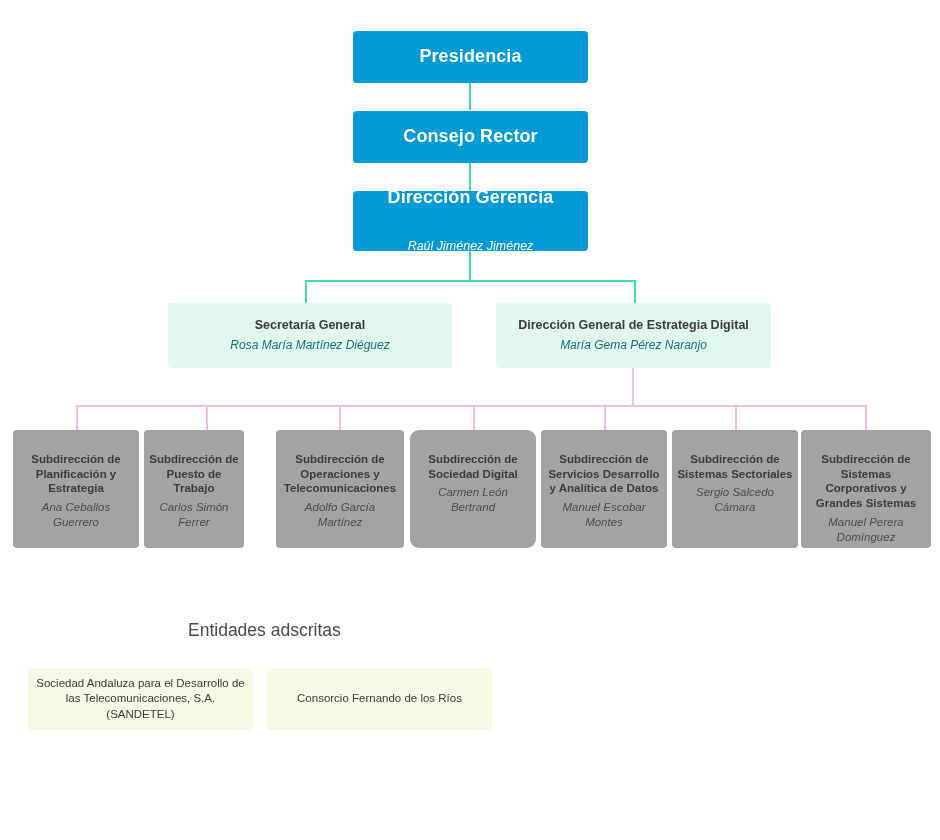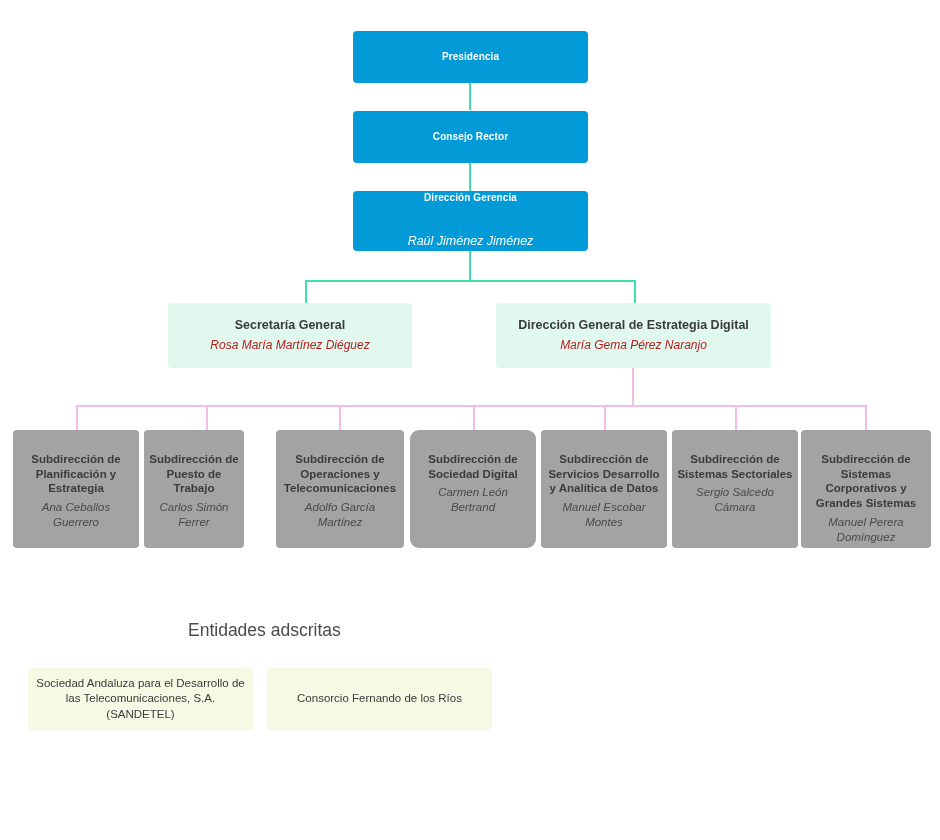--- a/index.html
+++ b/index.html
@@ -57,7 +57,7 @@
     color: #ffffff;
   }
   .node.blue .title {
-    font-size: 10px;
+    font-size: 18px;
     letter-spacing: .1px;
   }
   .node.blue .person {

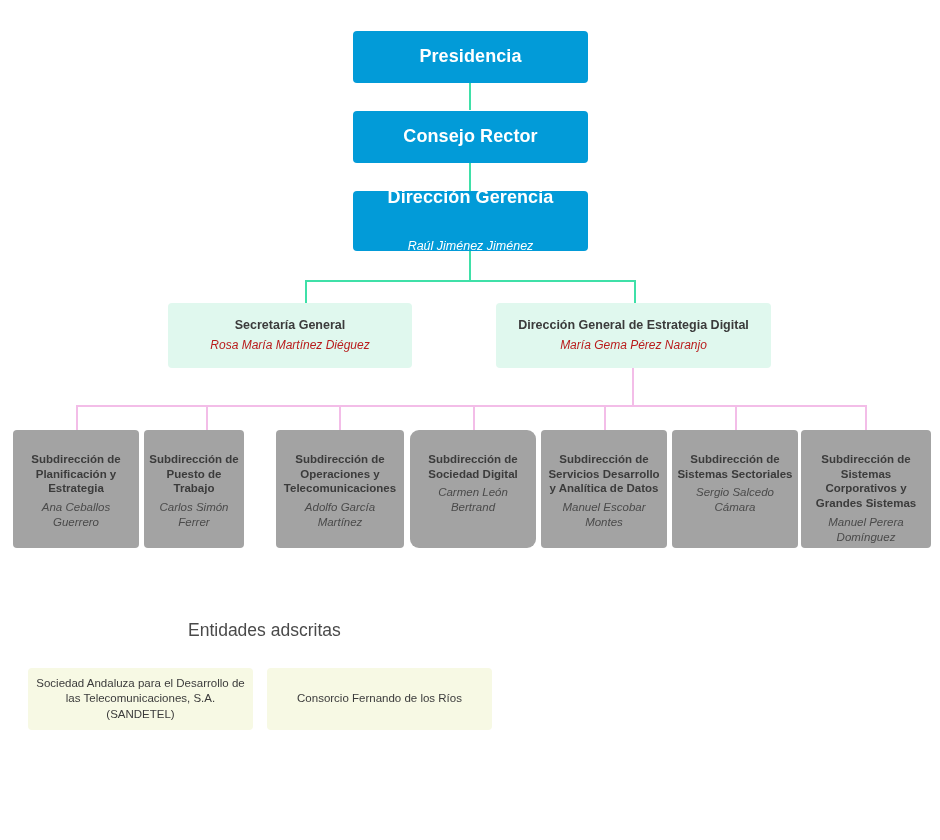--- a/index.html
+++ b/index.html
@@ -154,7 +154,7 @@
     <span class="person">Raúl Jiménez Jiménez</span>
   </div>
 
-  <div class="node green" style="left:168px; top:303px; width:244px; height:65px;">
+  <div class="node green" style="left:168px; top:303px; width:284px; height:65px;">
     <span class="title">Secretaría General</span>
     <span class="person">Rosa María Martínez Diéguez</span>
   </div>

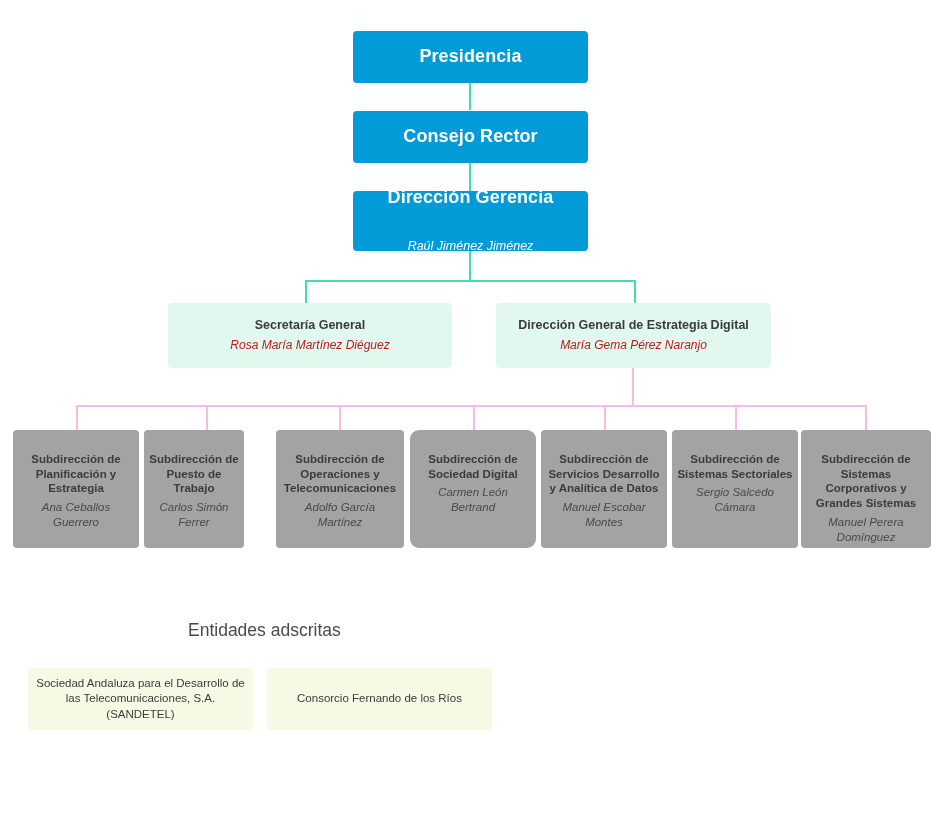--- a/index.html
+++ b/index.html
@@ -76,7 +76,7 @@
   .node.green .person {
     font-size: 12px;
     margin-top: 4px;
-    color: #b91c1c;
+    color: #0f766e;
   }
 
   

